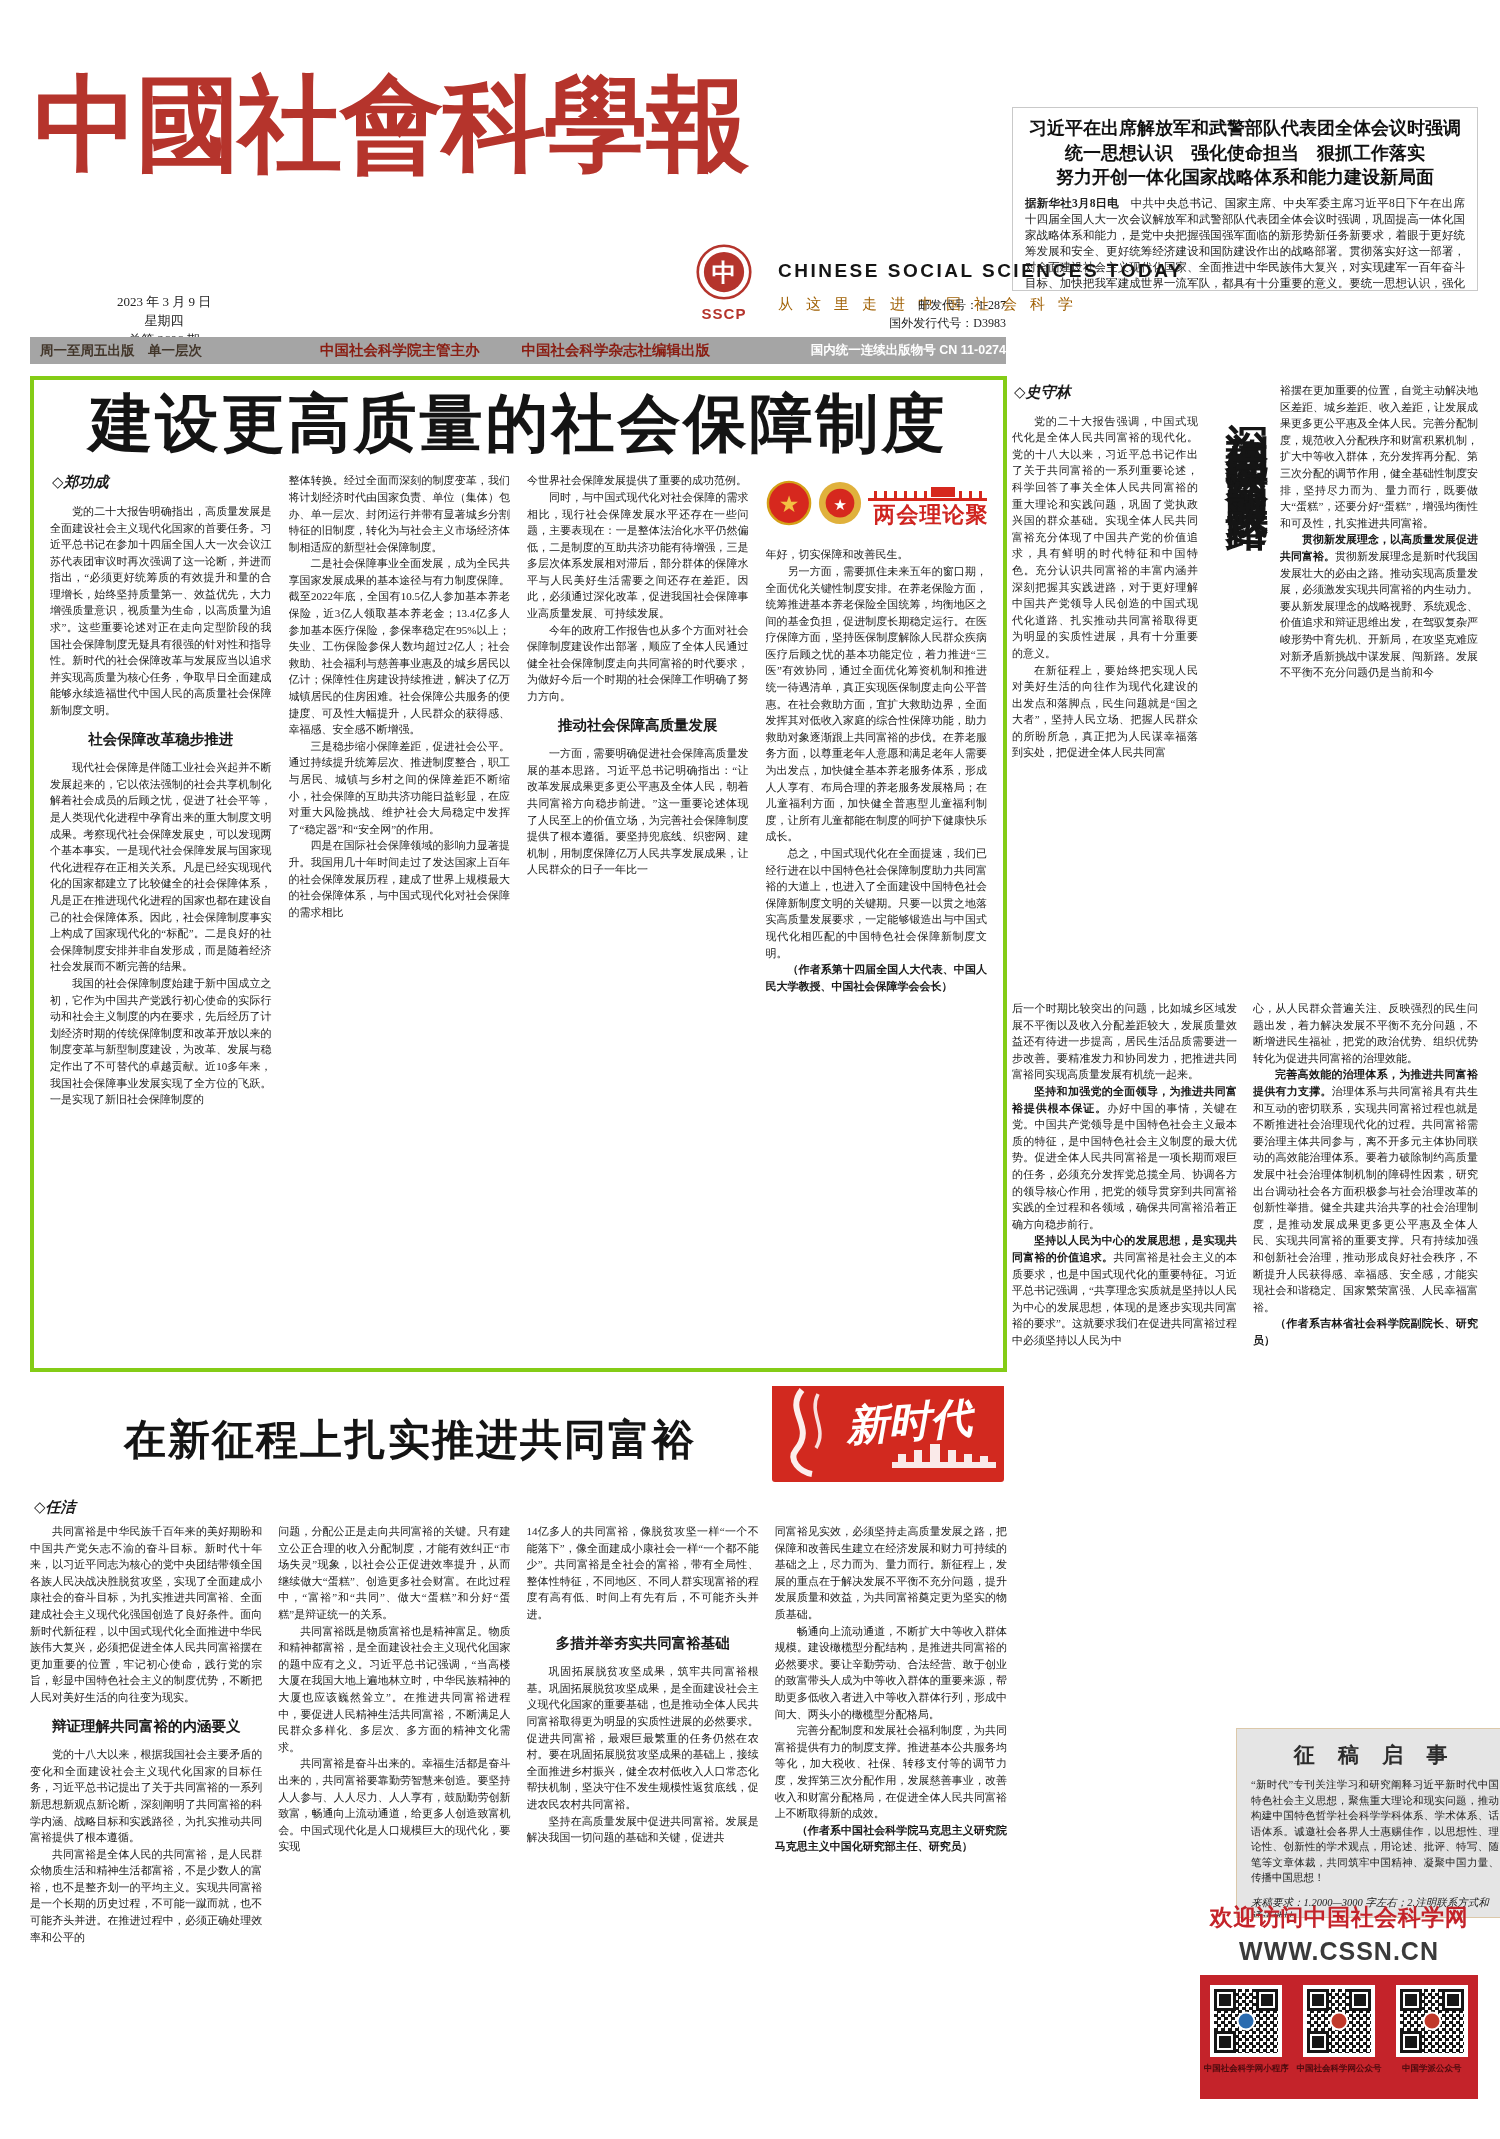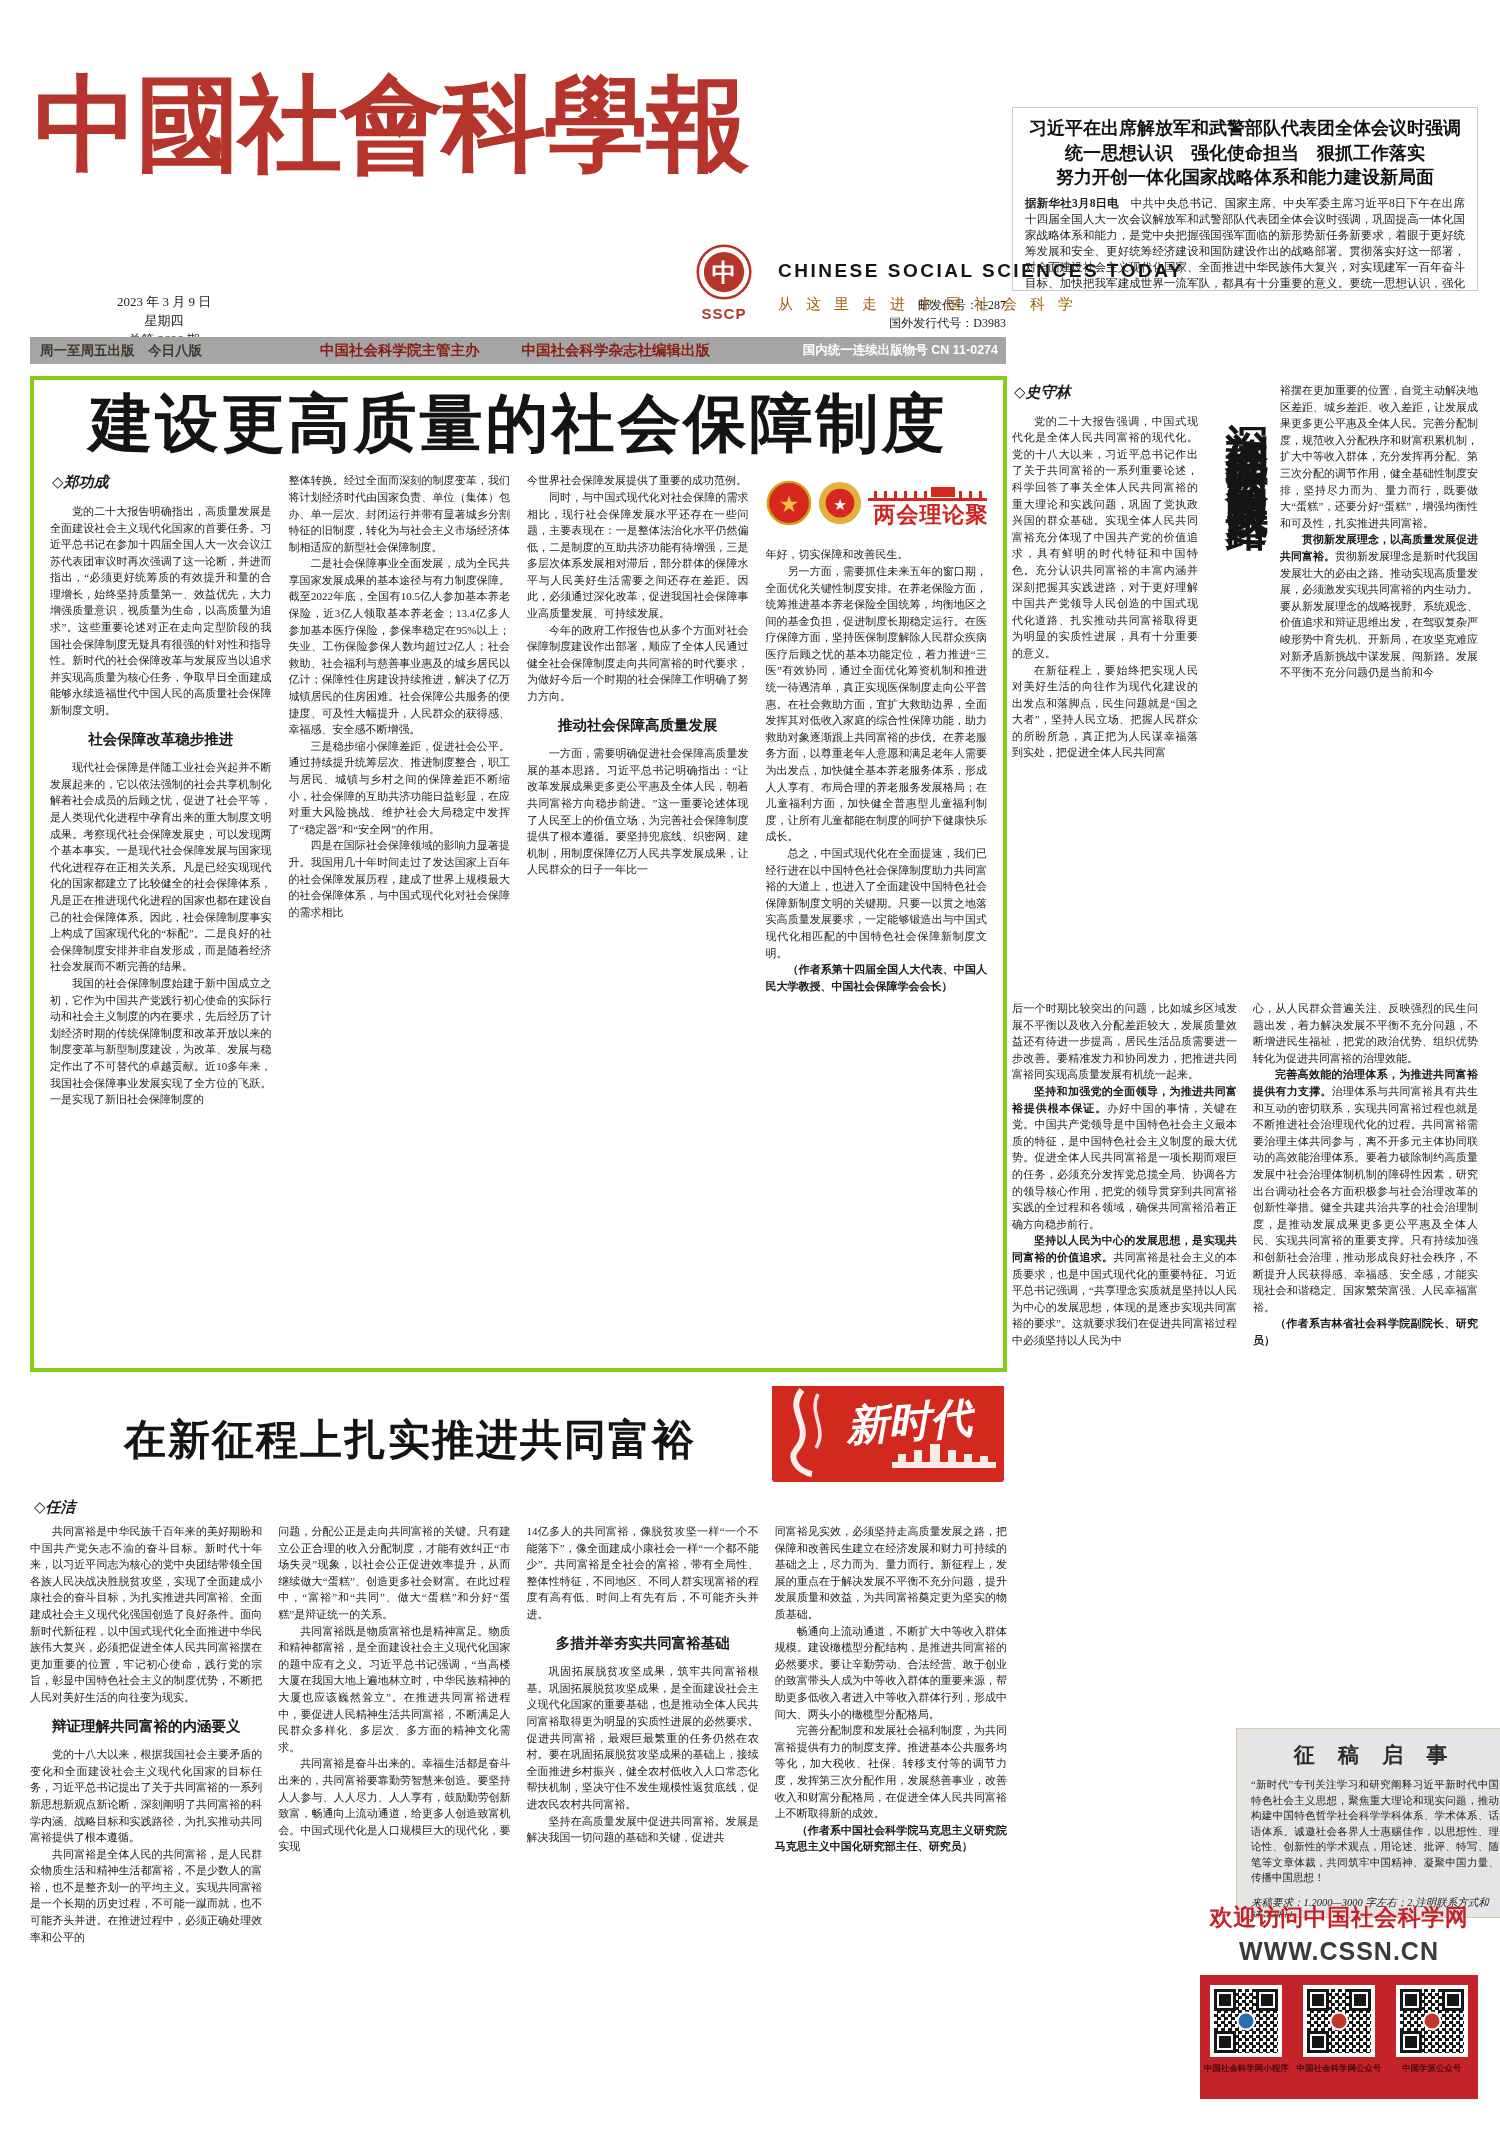--- a/index.html
+++ b/index.html
@@ -143,7 +143,7 @@
   </div>
 
   <div class="meta-bar">
-    <span class="bar-pub">周一至周五出版　今日八版</span>
+    <span class="bar-pub">周一至周五出版　单一层次</span>
     <span class="bar-sup">中国社会科学院主管主办</span>
     <span class="bar-ed">中国社会科学杂志社编辑出版</span>
     <span class="bar-issn">国内统一连续出版物号 CN 11-0274</span>

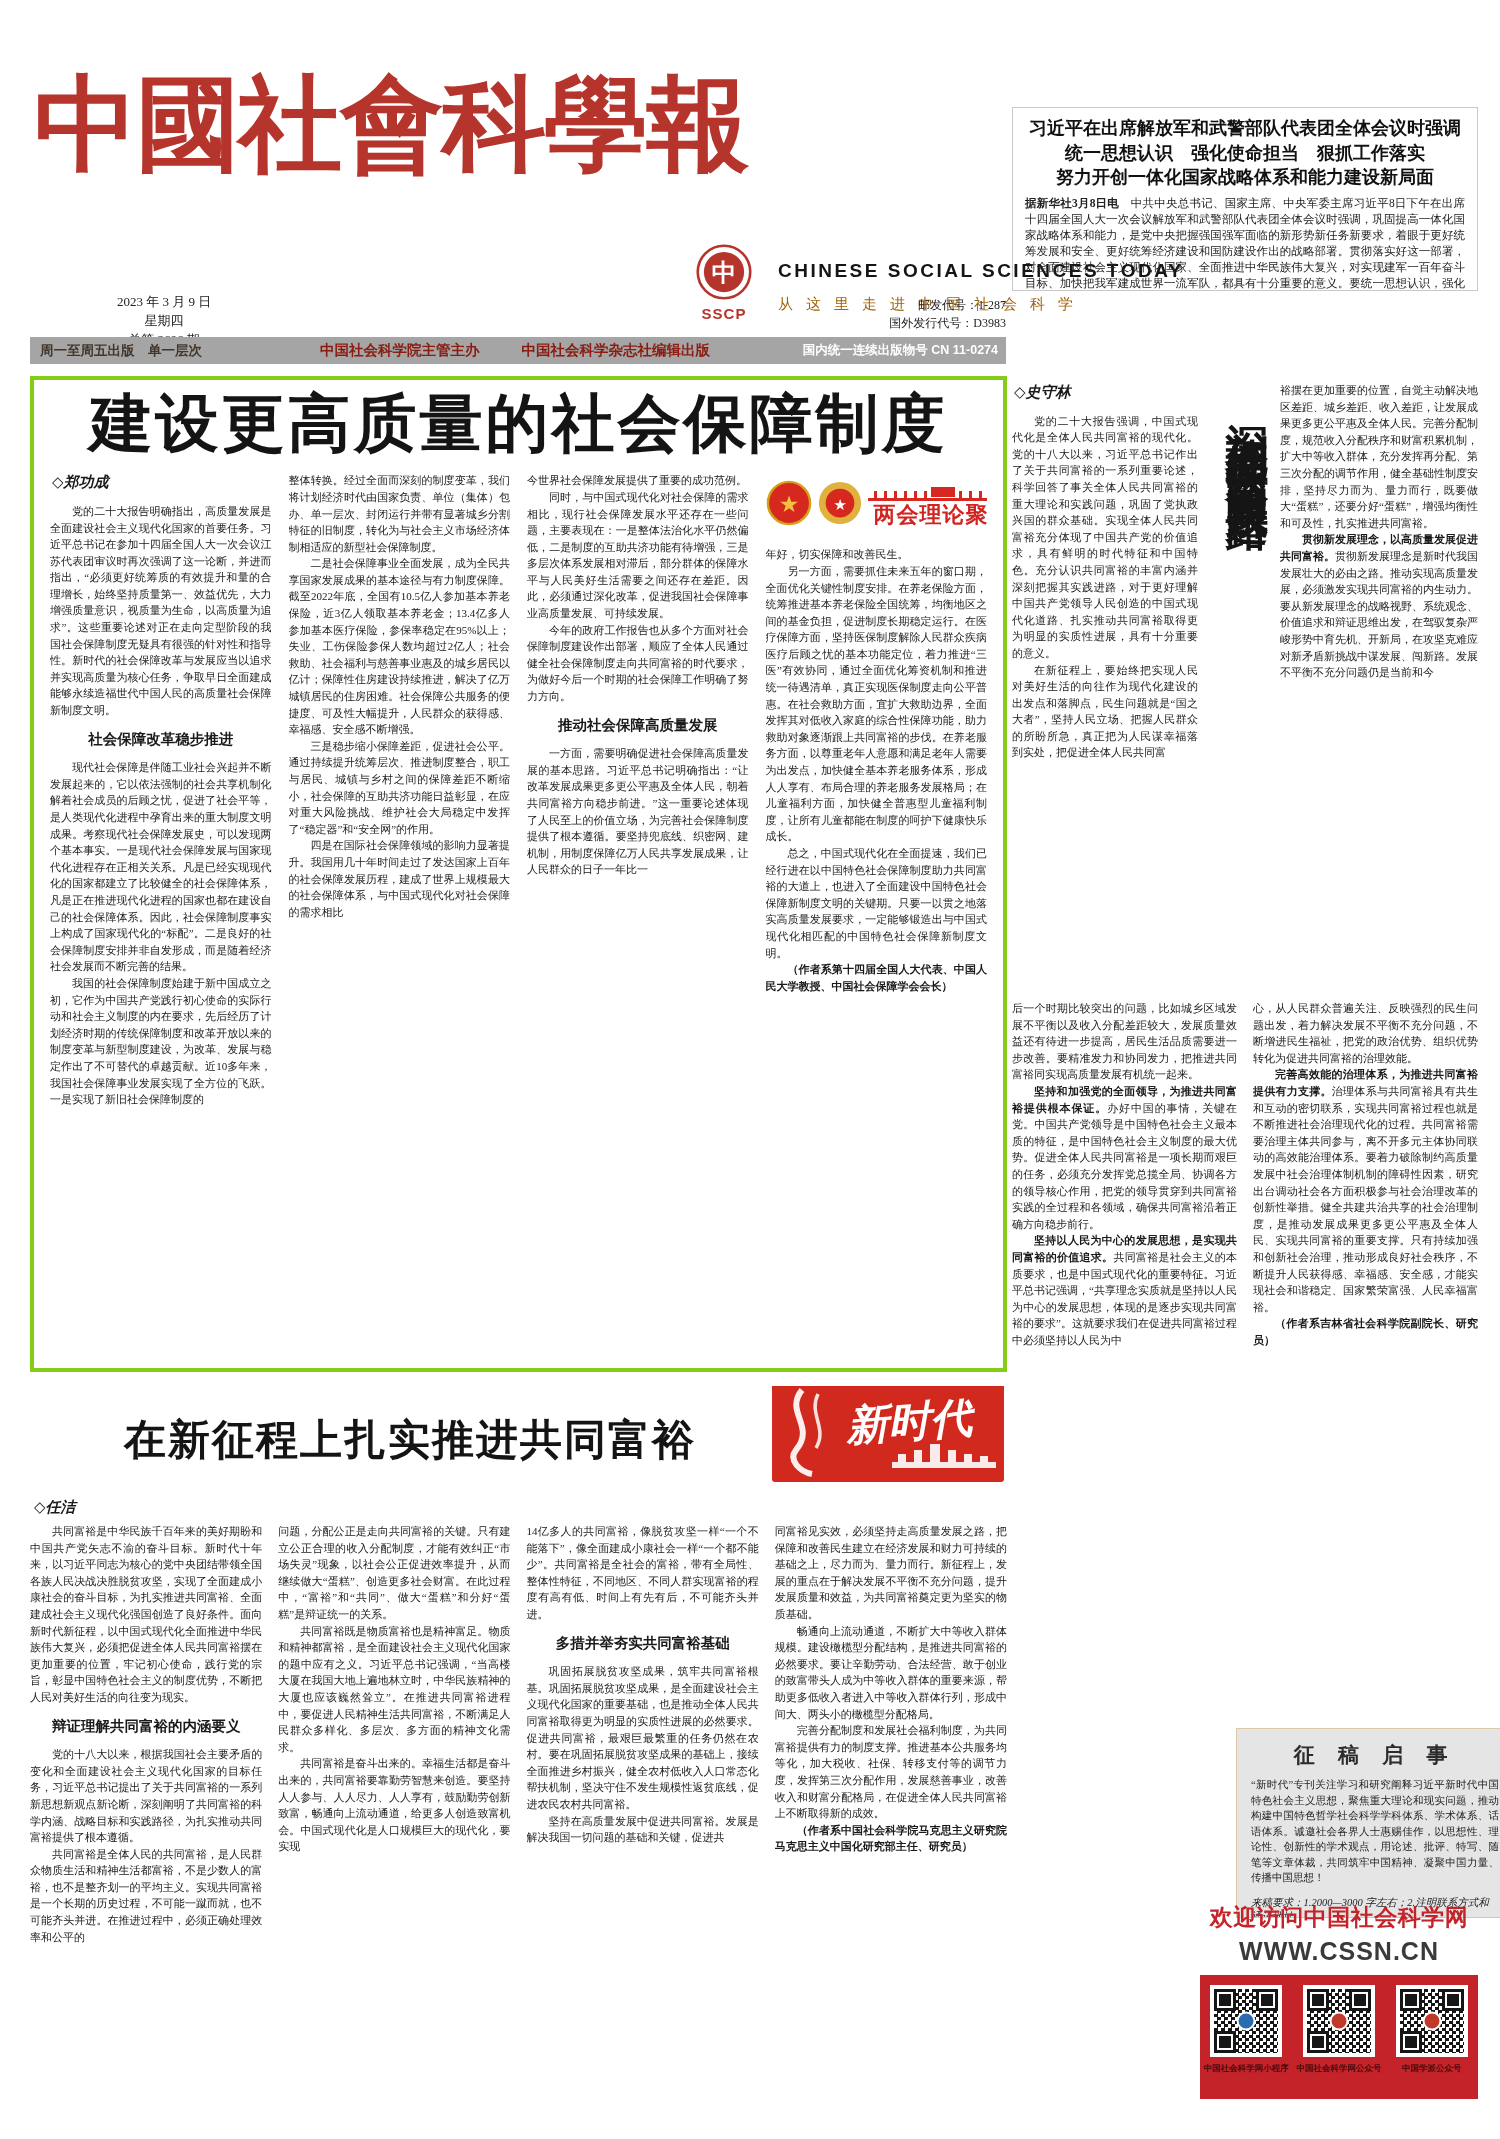--- a/index.html
+++ b/index.html
@@ -25,7 +25,7 @@
   .bar-pub{color:#42362a;font-size:13.5px;margin-left:10px;}
   .bar-sup{color:#8a1d12;font-size:14.5px;margin-left:118px;}
   .bar-ed{color:#8a1d12;font-size:14.5px;margin-left:42px;}
-  .bar-issn{color:#ffffff;font-size:12.5px;margin-left:auto;margin-right:8px;}
+  .bar-issn{color:#ffffff;font-size:12.5px;margin-left:auto;}
 
   
   .top-news{position:absolute;left:1012px;top:107px;width:466px;height:184px;

